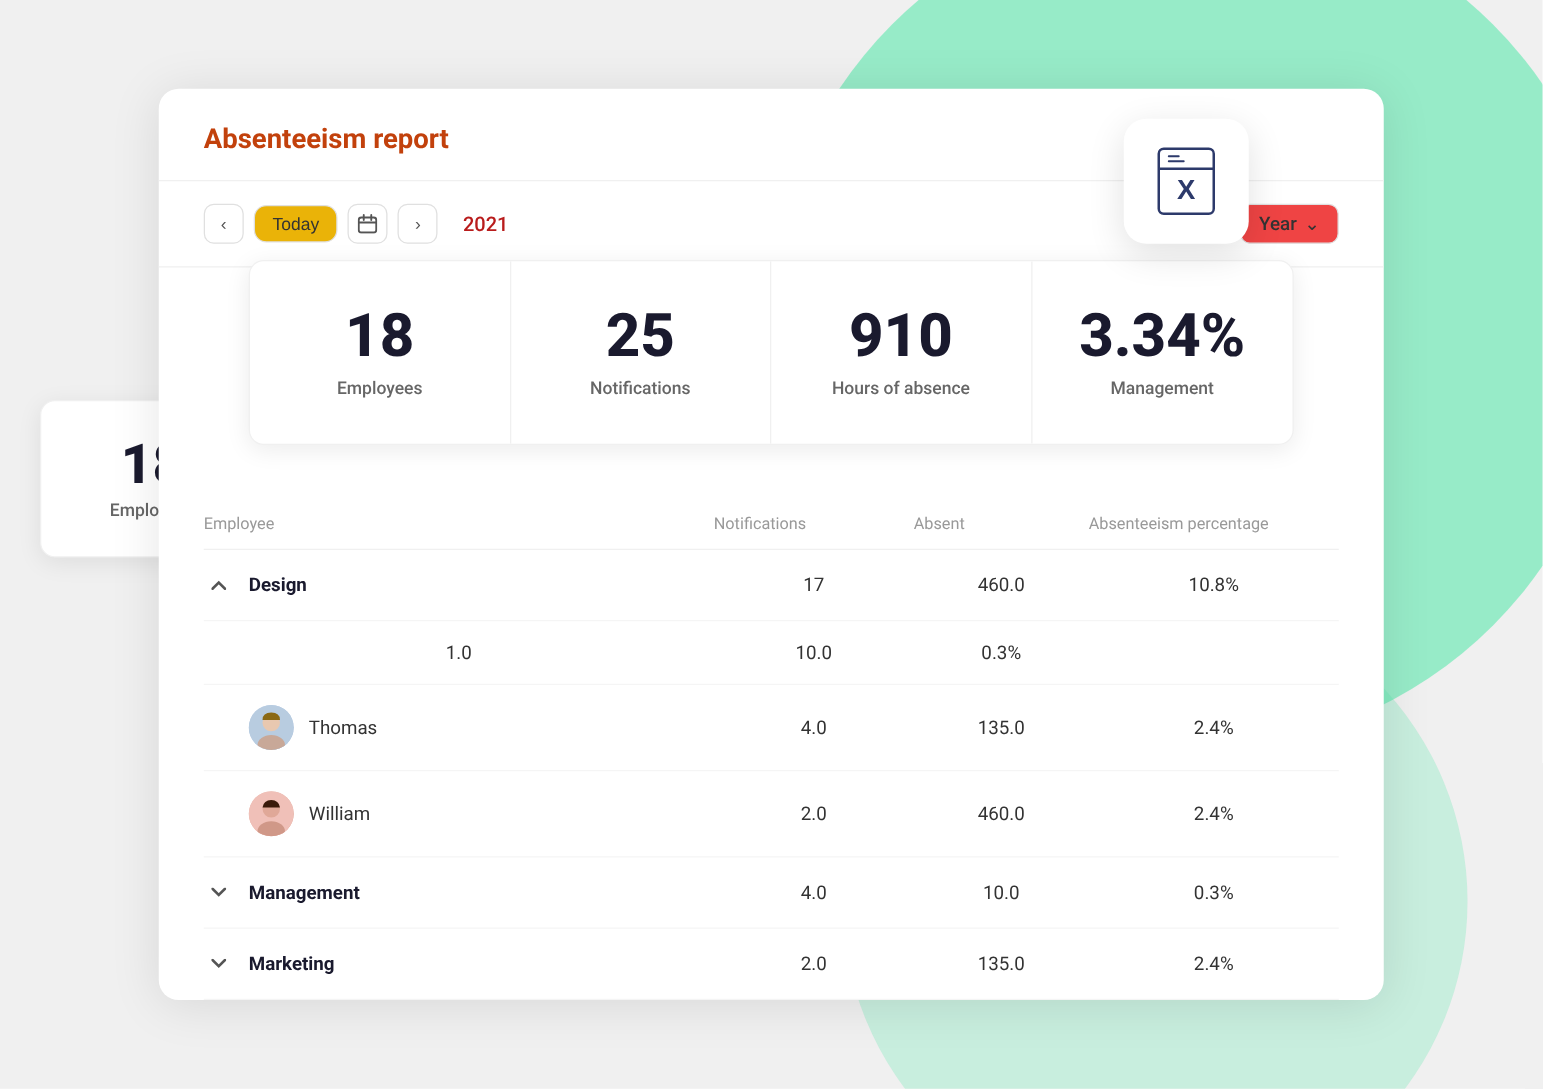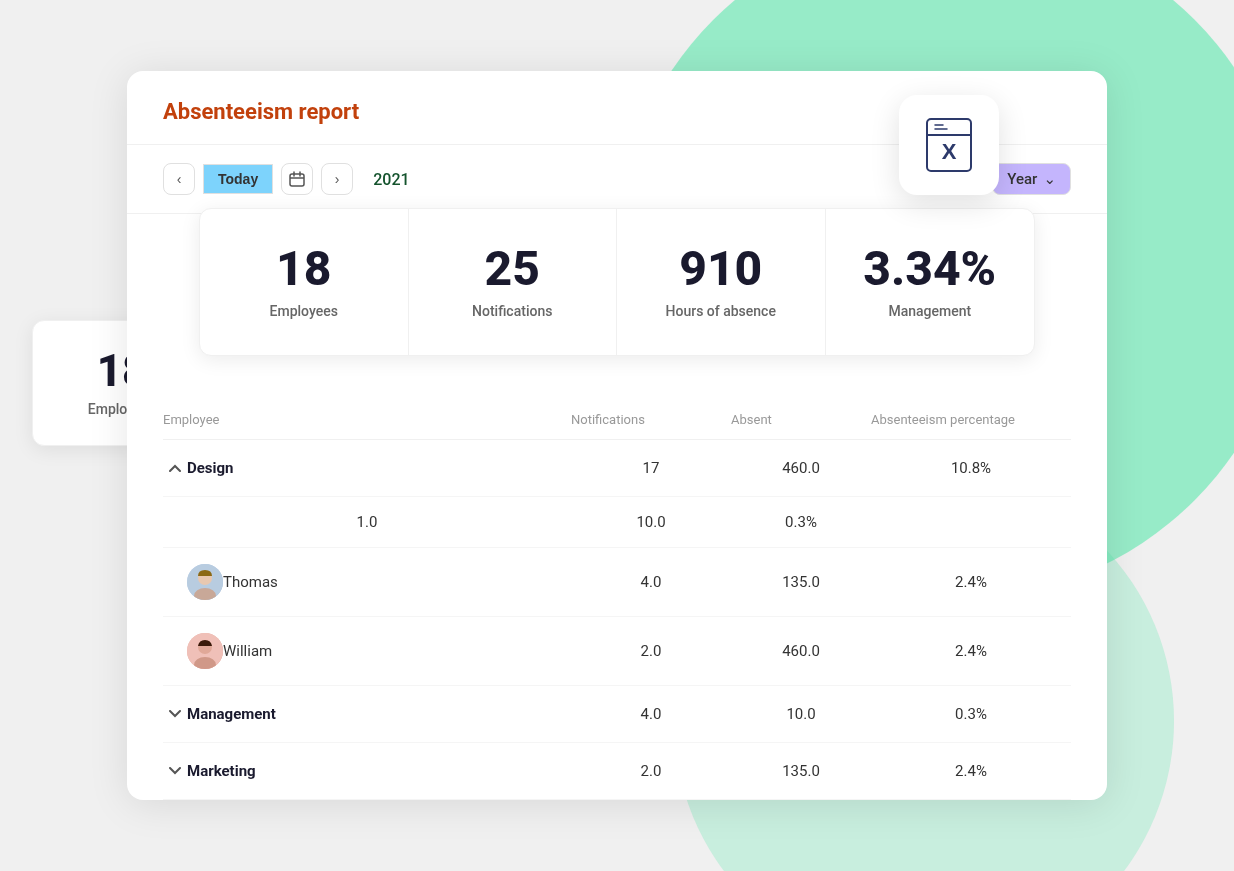--- a/index.html
+++ b/index.html
@@ -107,12 +107,12 @@
     .today-btn {
       padding: 6px 14px;
       border: 1px solid #e0e0e0;
-      border-radius: 0;
-      background: #7dd3fc;
+      border-radius: 10px;
+      background: #eab308;
       cursor: pointer;
       font-size: 14px;
       color: #333;
-      font-weight: 700;
+      font-weight: 400;
     }
 
     .cal-btn {

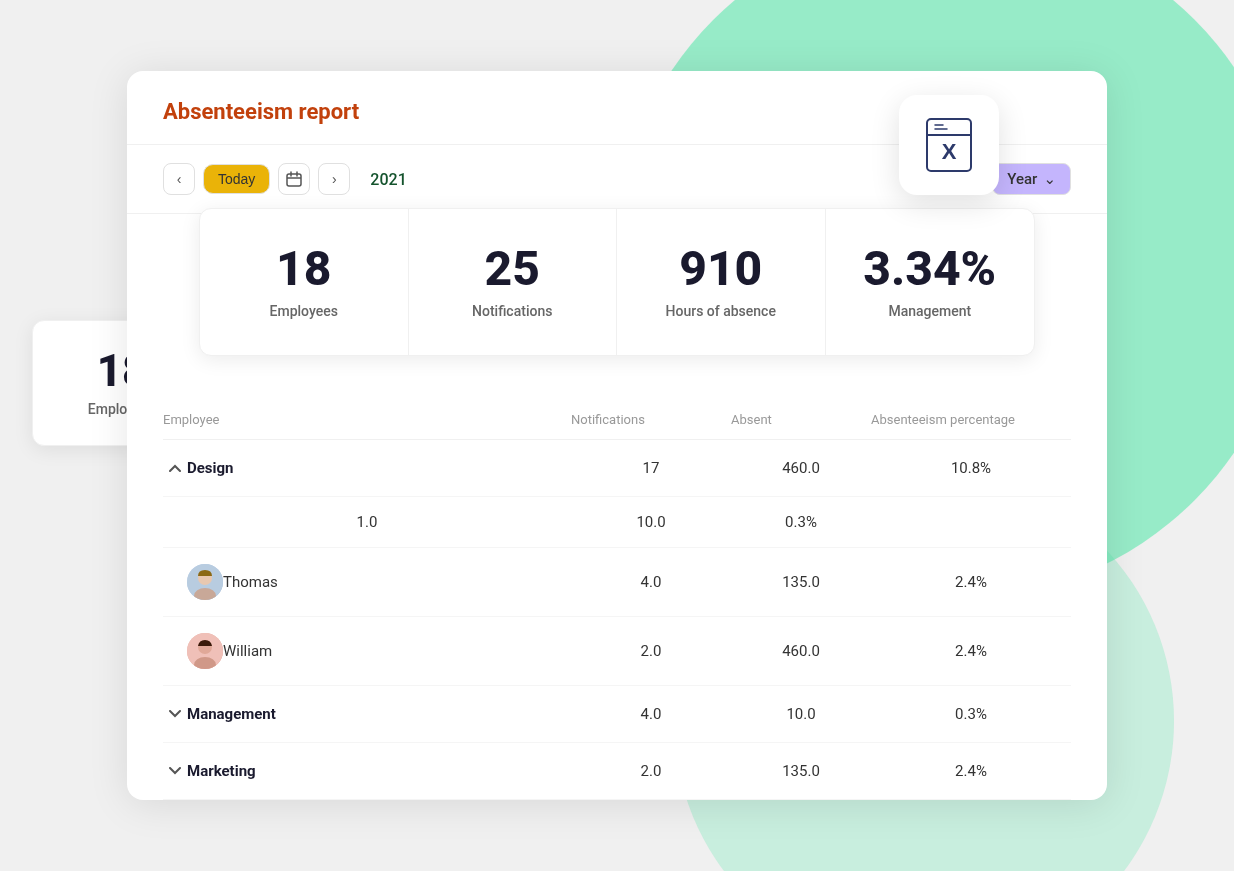--- a/index.html
+++ b/index.html
@@ -130,7 +130,7 @@
     .year-display {
       font-size: 16px;
       font-weight: 500;
-      color: #14532d;
+      color: #b91c1c;
       flex: 1;
       margin-left: 12px;
     }

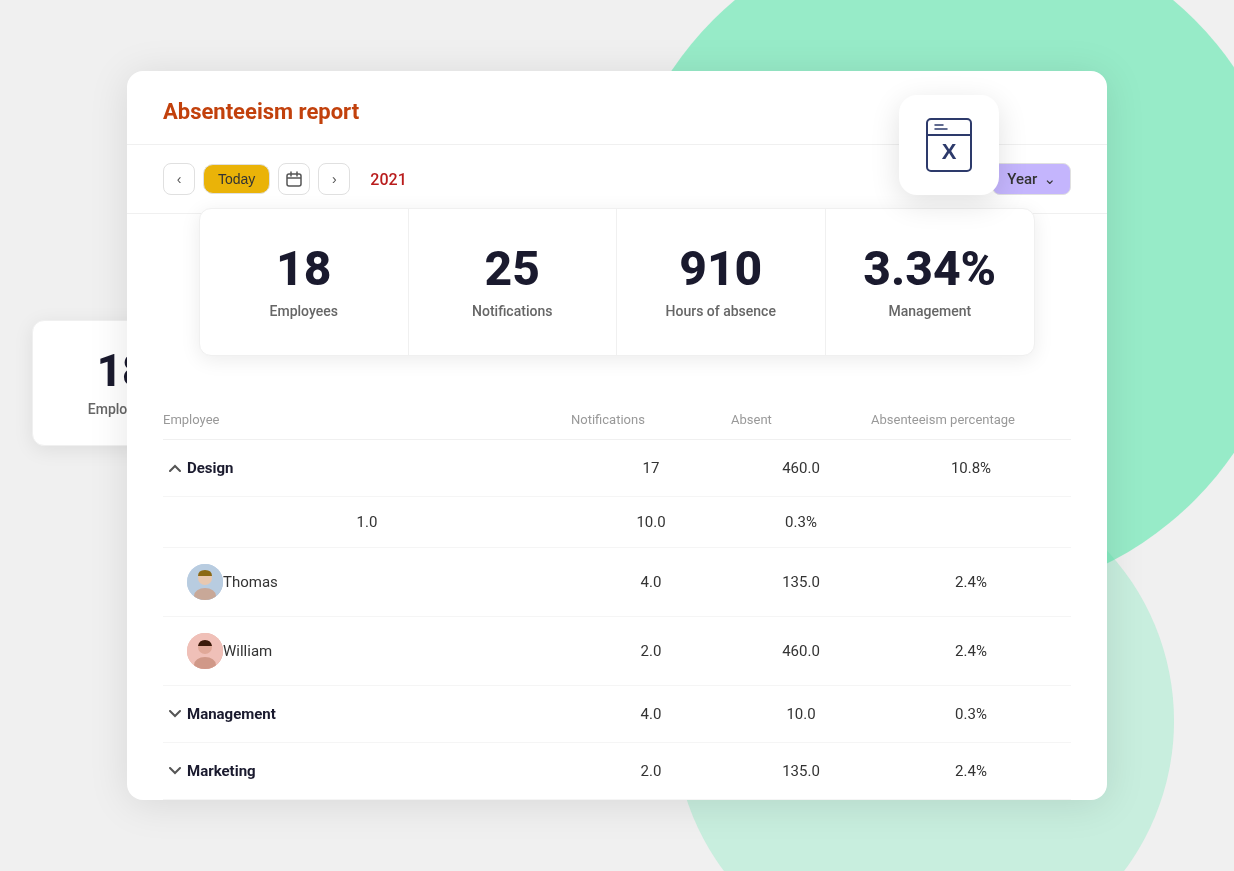--- a/index.html
+++ b/index.html
@@ -142,7 +142,7 @@
       padding: 6px 14px;
       border: 1px solid #e0e0e0;
       border-radius: 8px;
-      background: #c4b5fd;
+      background: #ef4444;
       cursor: pointer;
       font-size: 15px;
       color: #333;

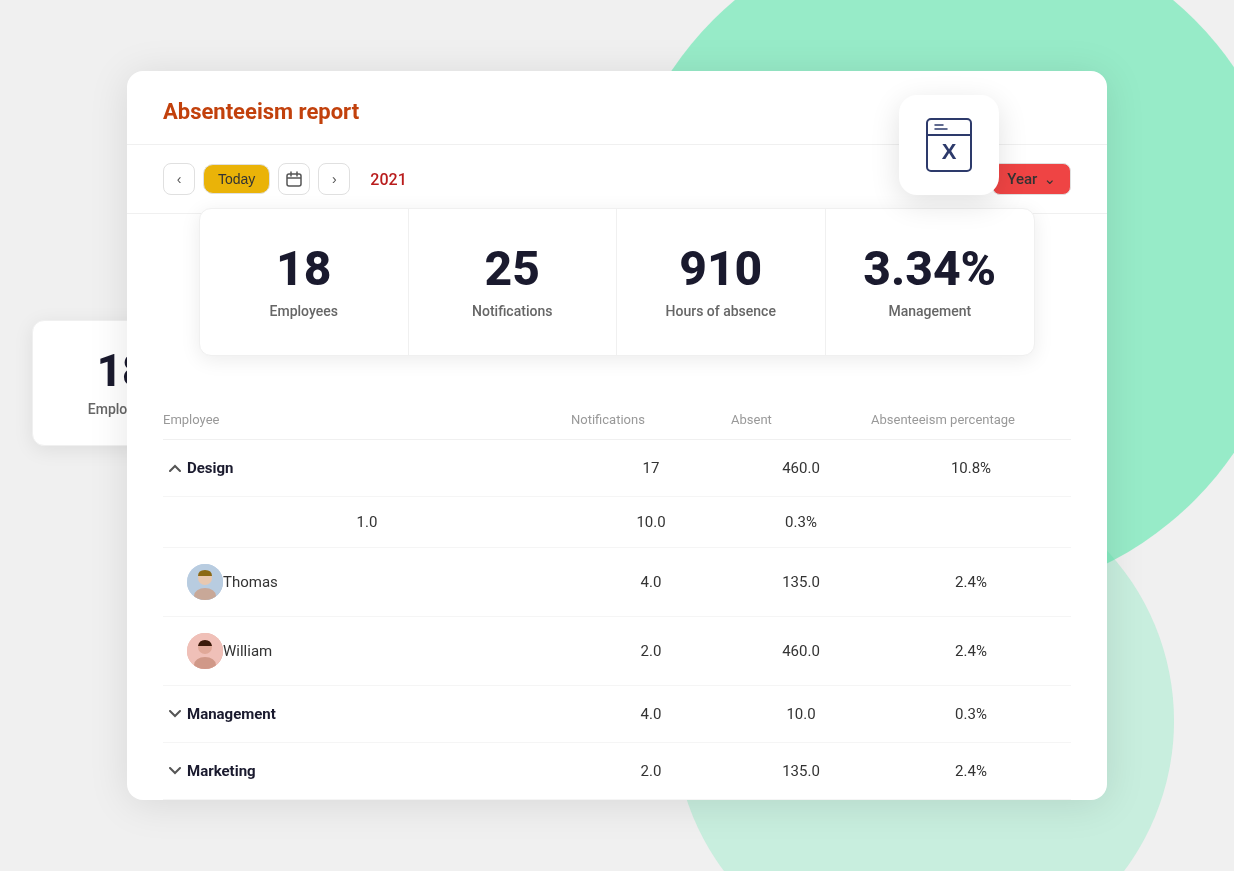--- a/index.html
+++ b/index.html
@@ -217,6 +217,7 @@
     .employee-cell {
       display: flex;
       align-items: center;
+      gap: 12px;
     }
 
     .chevron-btn {

